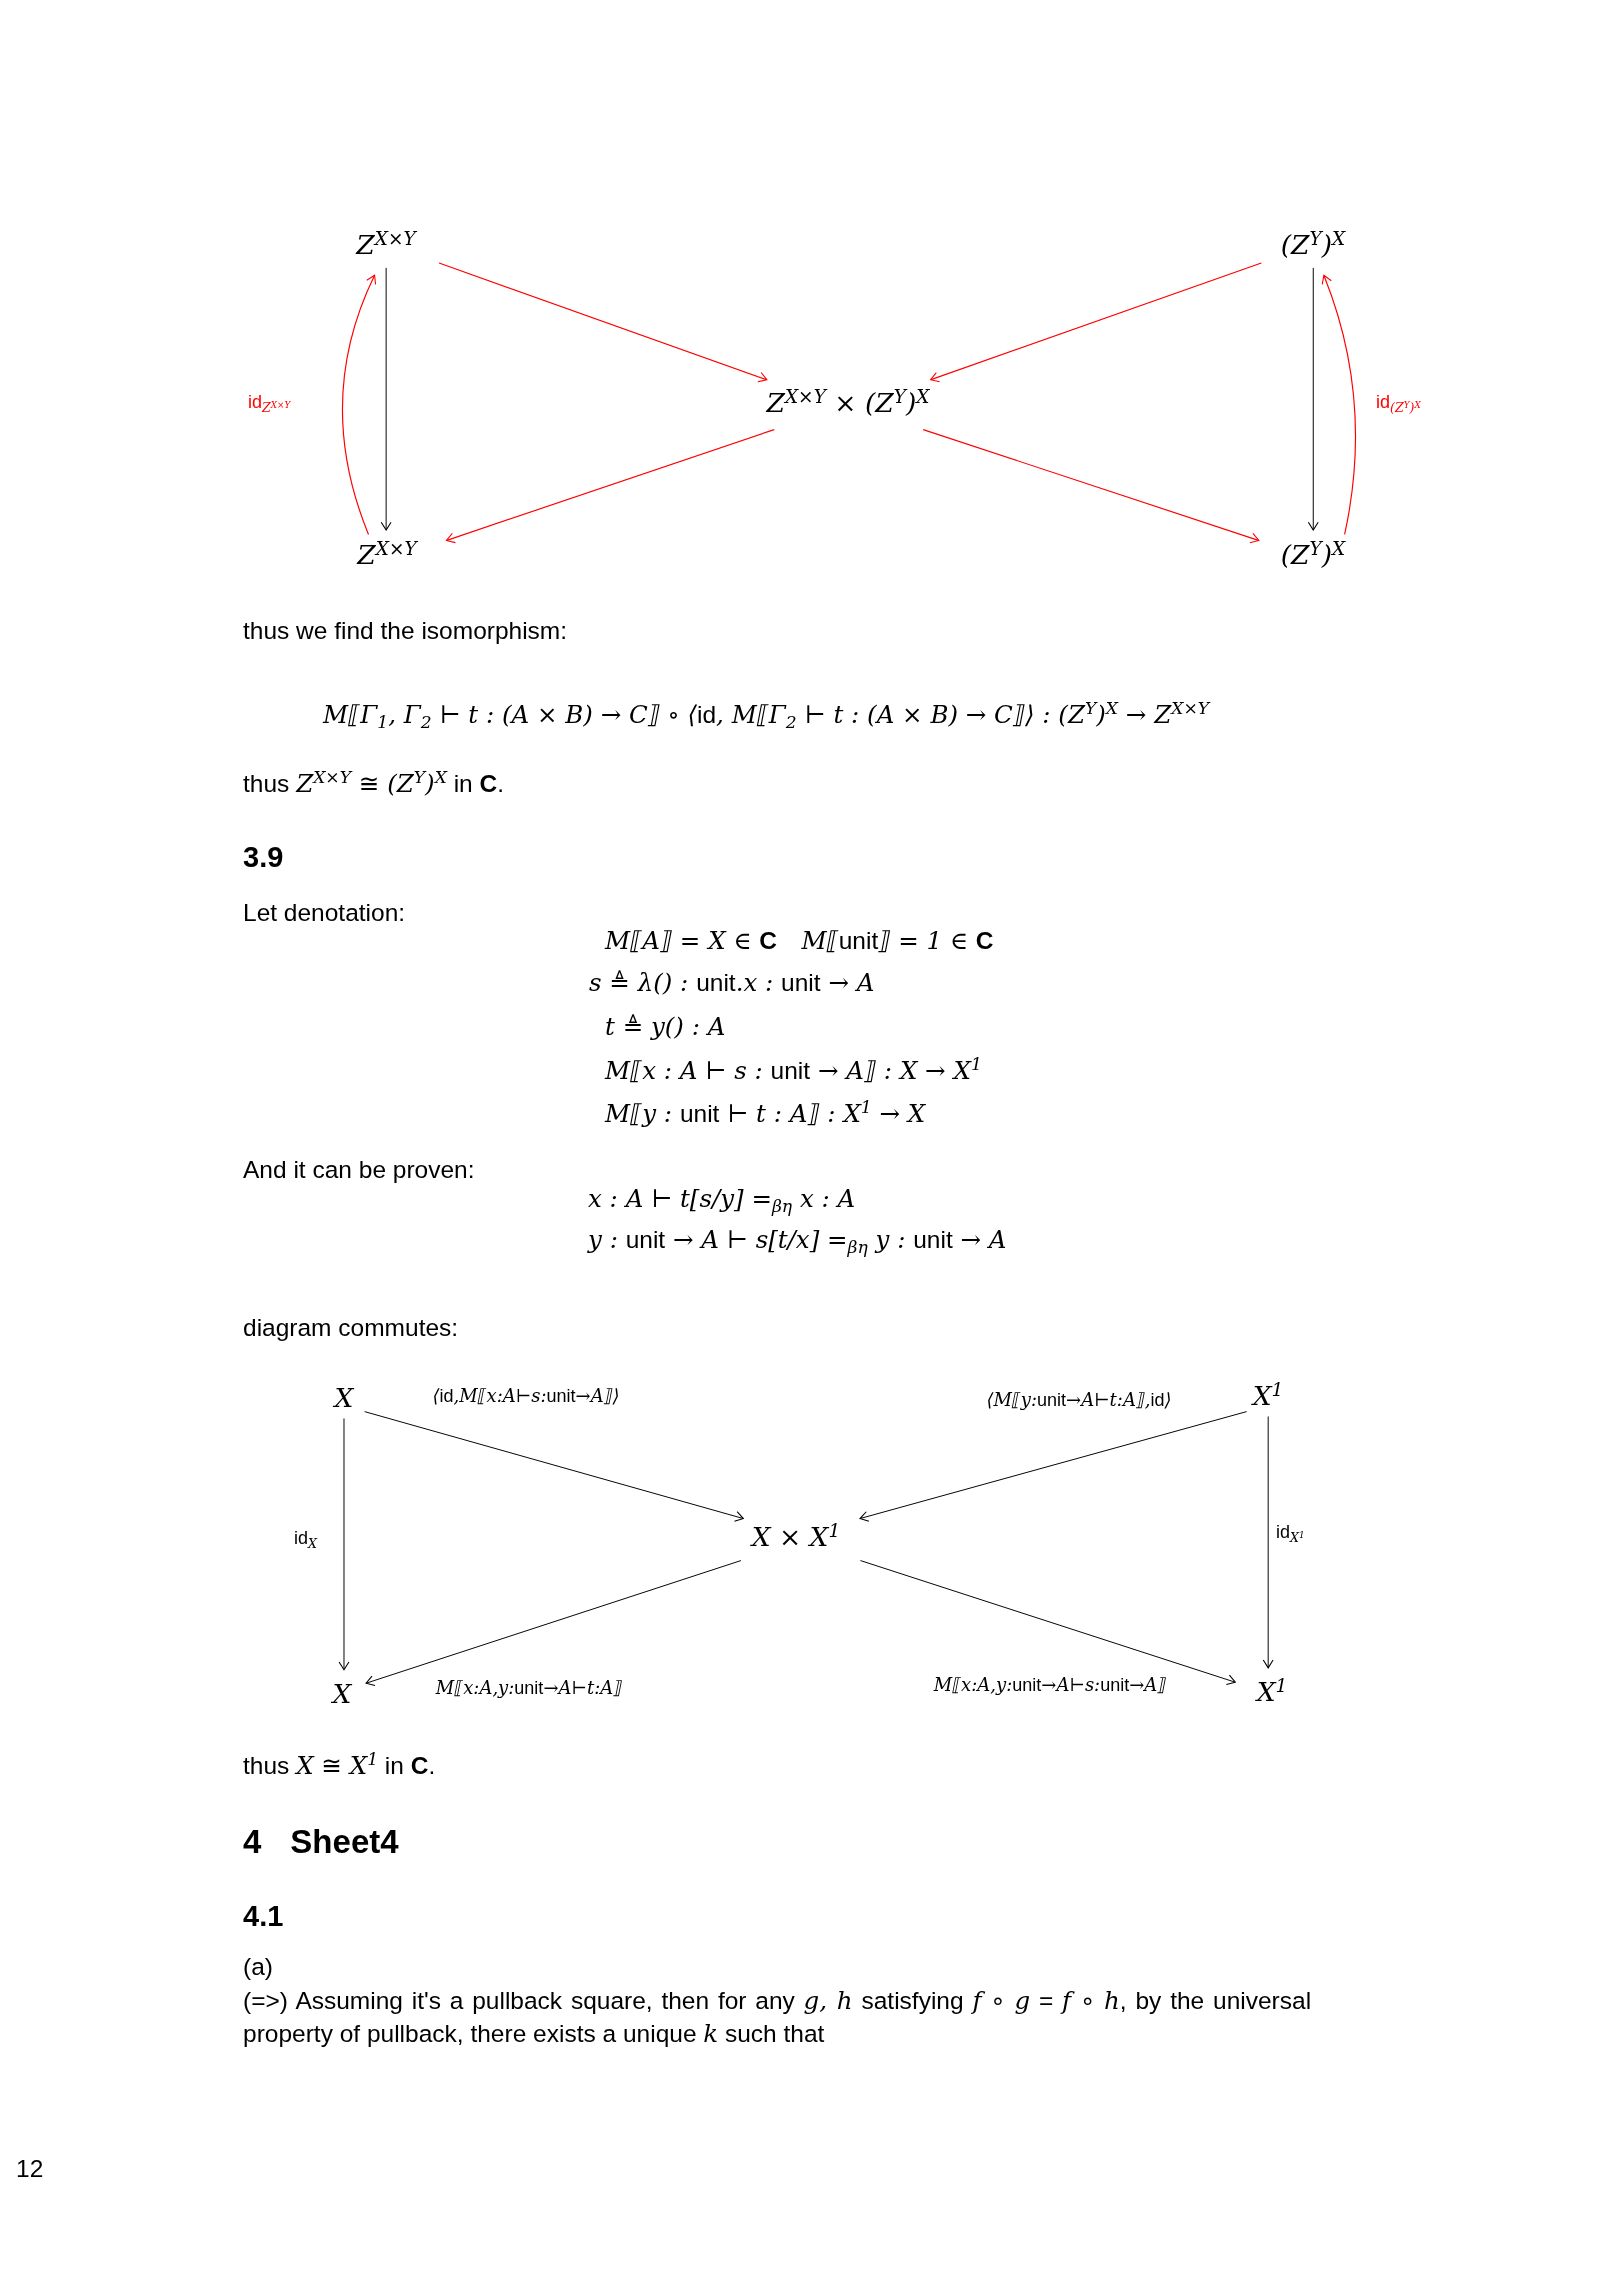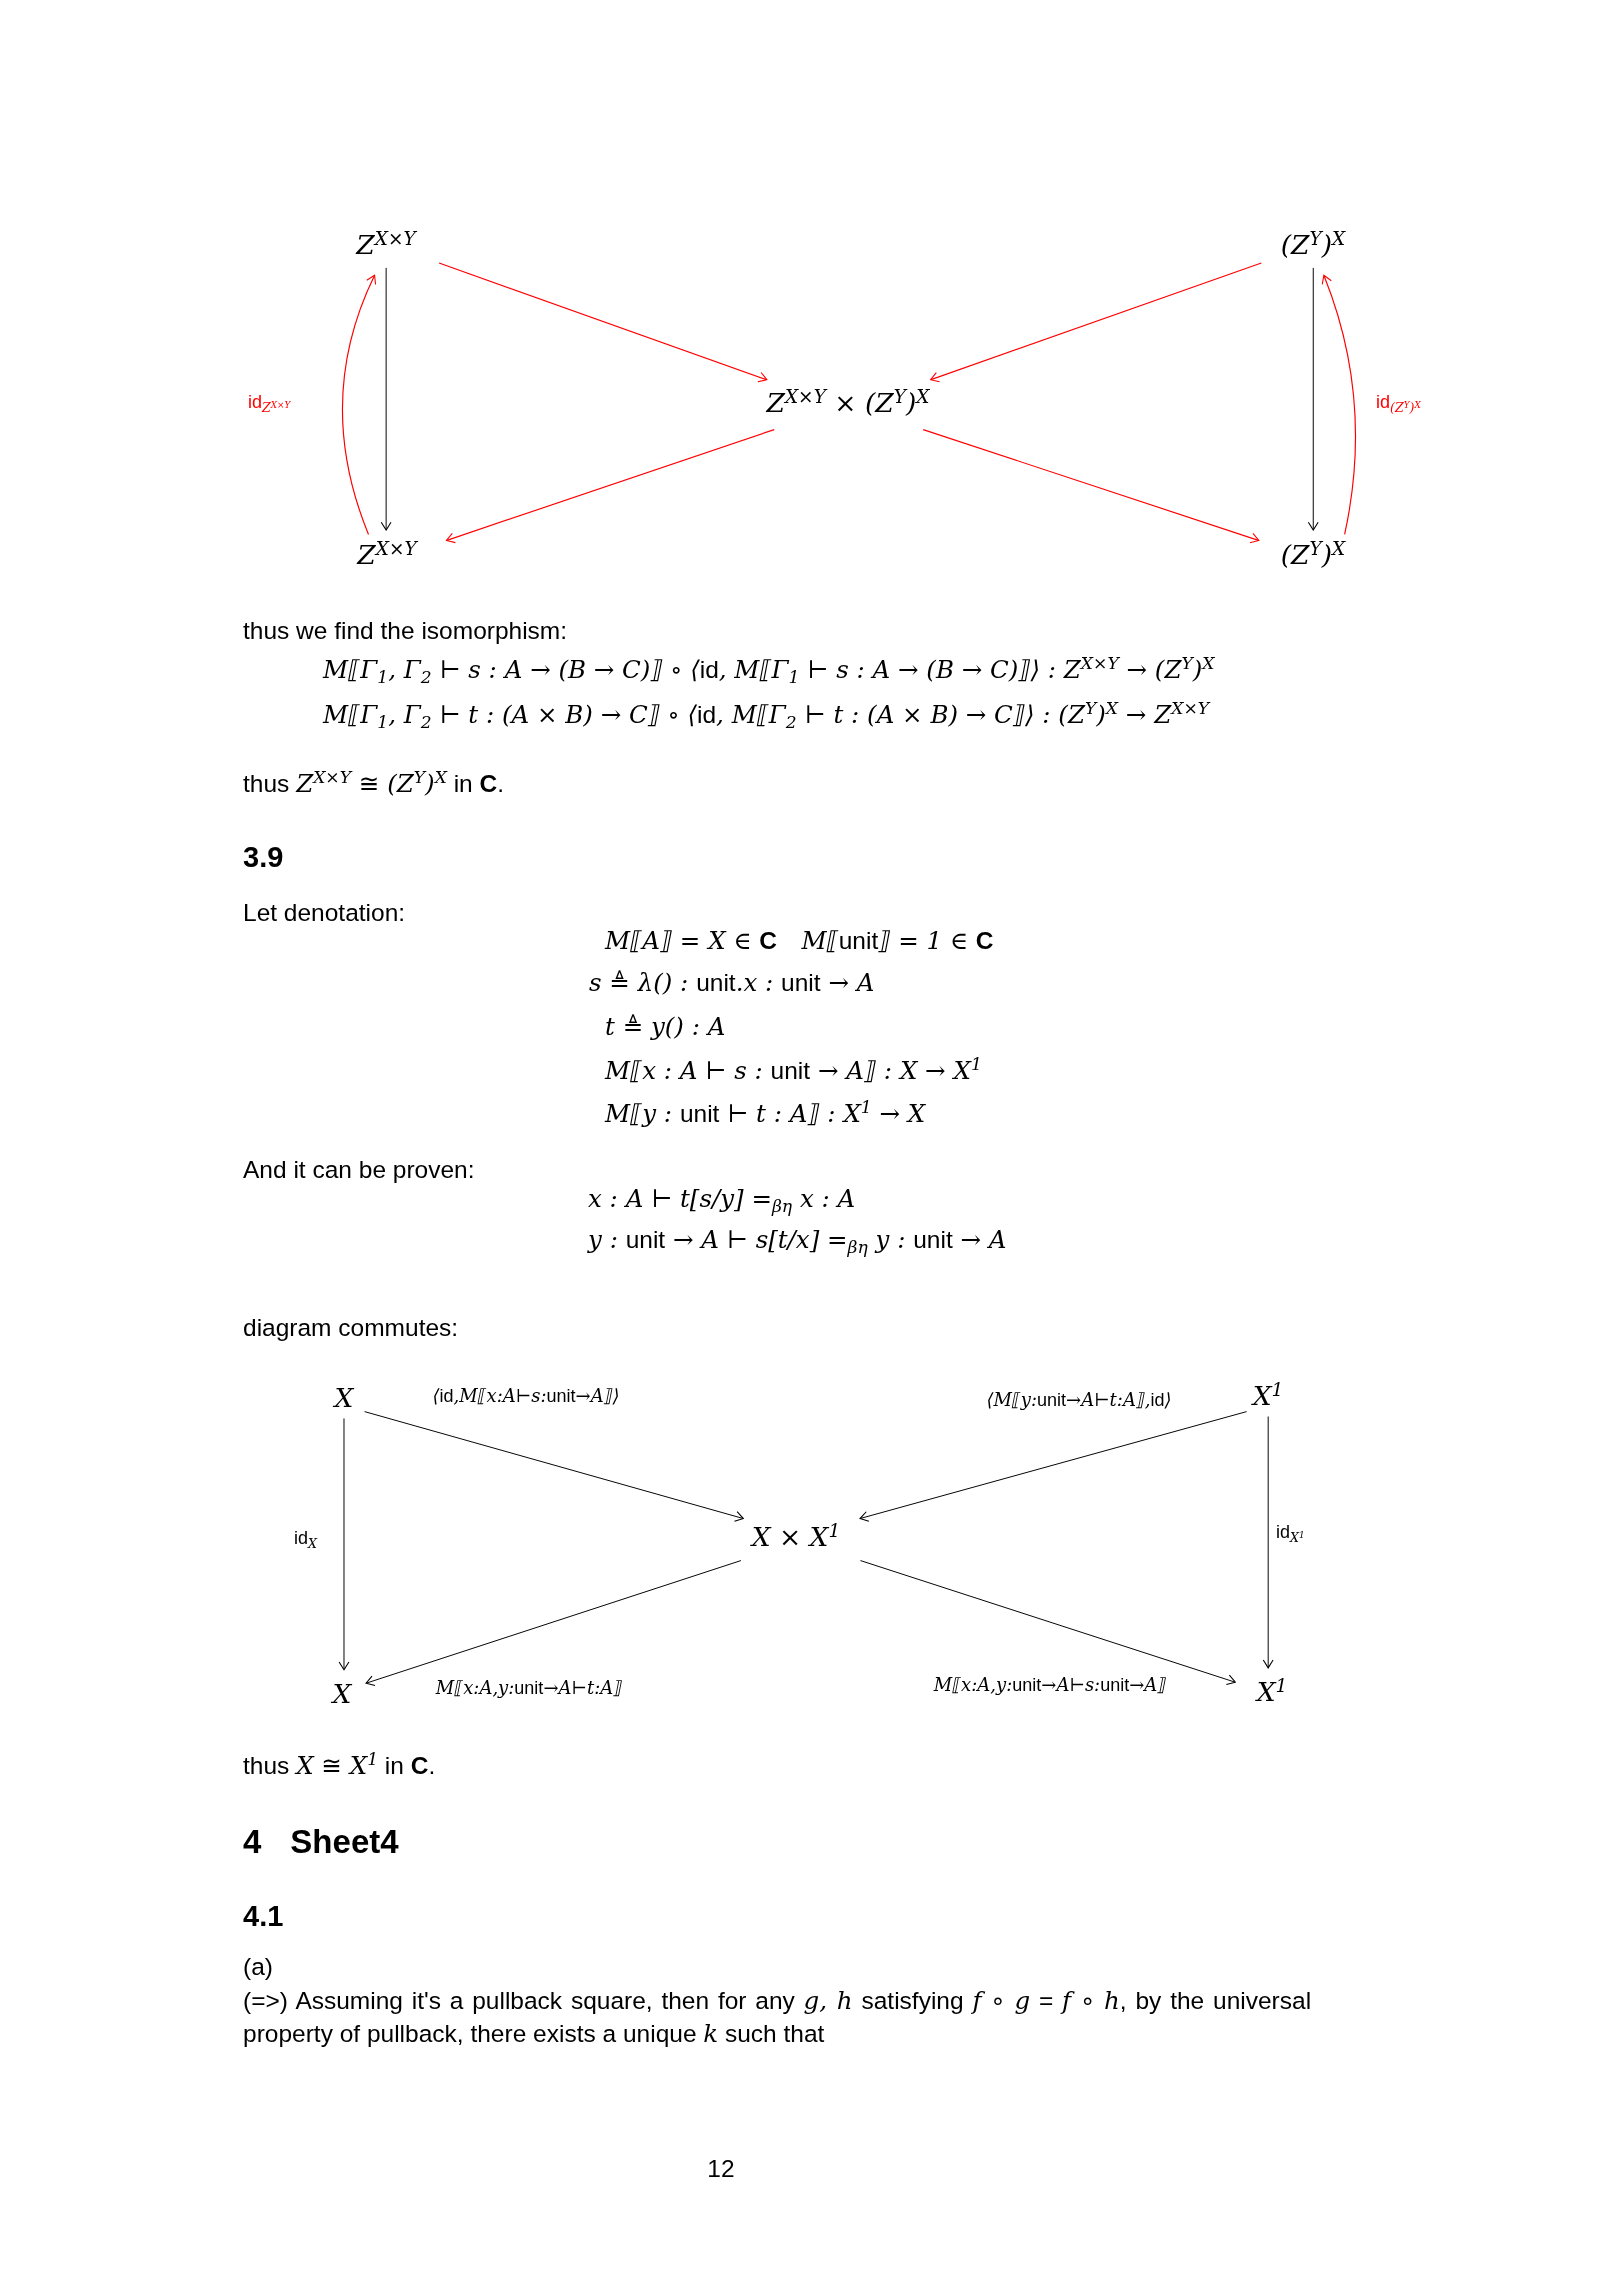--- a/index.html
+++ b/index.html
@@ -63,7 +63,6 @@
   <div class="abs m f20 red" style="left:1376px;top:391px"><span class="mu">id</span><sub>(Z<sup>Y</sup>)<sup>X</sup></sub></div>
 
   <div class="abs t" style="left:243px;top:616px">thus we find the isomorphism:</div>
-  <div class="abs m" style="left:323px;top:655px">M⟦Γ<sub>1</sub>, Γ<sub>2</sub> ⊢ s : A → (B → C)⟧ ∘ ⟨<span class="mu">id</span>, M⟦Γ<sub>1</sub> ⊢ s : A → (B → C)⟧⟩ : Z<sup>X×Y</sup> → (Z<sup>Y</sup>)<sup>X</sup></div>
   <div class="abs m" style="left:323px;top:700px">M⟦Γ<sub>1</sub>, Γ<sub>2</sub> ⊢ t : (A × B) → C⟧ ∘ ⟨<span class="mu">id</span>, M⟦Γ<sub>2</sub> ⊢ t : (A × B) → C⟧⟩ : (Z<sup>Y</sup>)<sup>X</sup> → Z<sup>X×Y</sup></div>
   <div class="abs m" style="left:243px;top:769px"><span class="mu">thus </span>Z<sup>X×Y</sup> ≅ (Z<sup>Y</sup>)<sup>X</sup><span class="mu"> in </span><span class="mb">C</span><span class="mu">.</span></div>
 

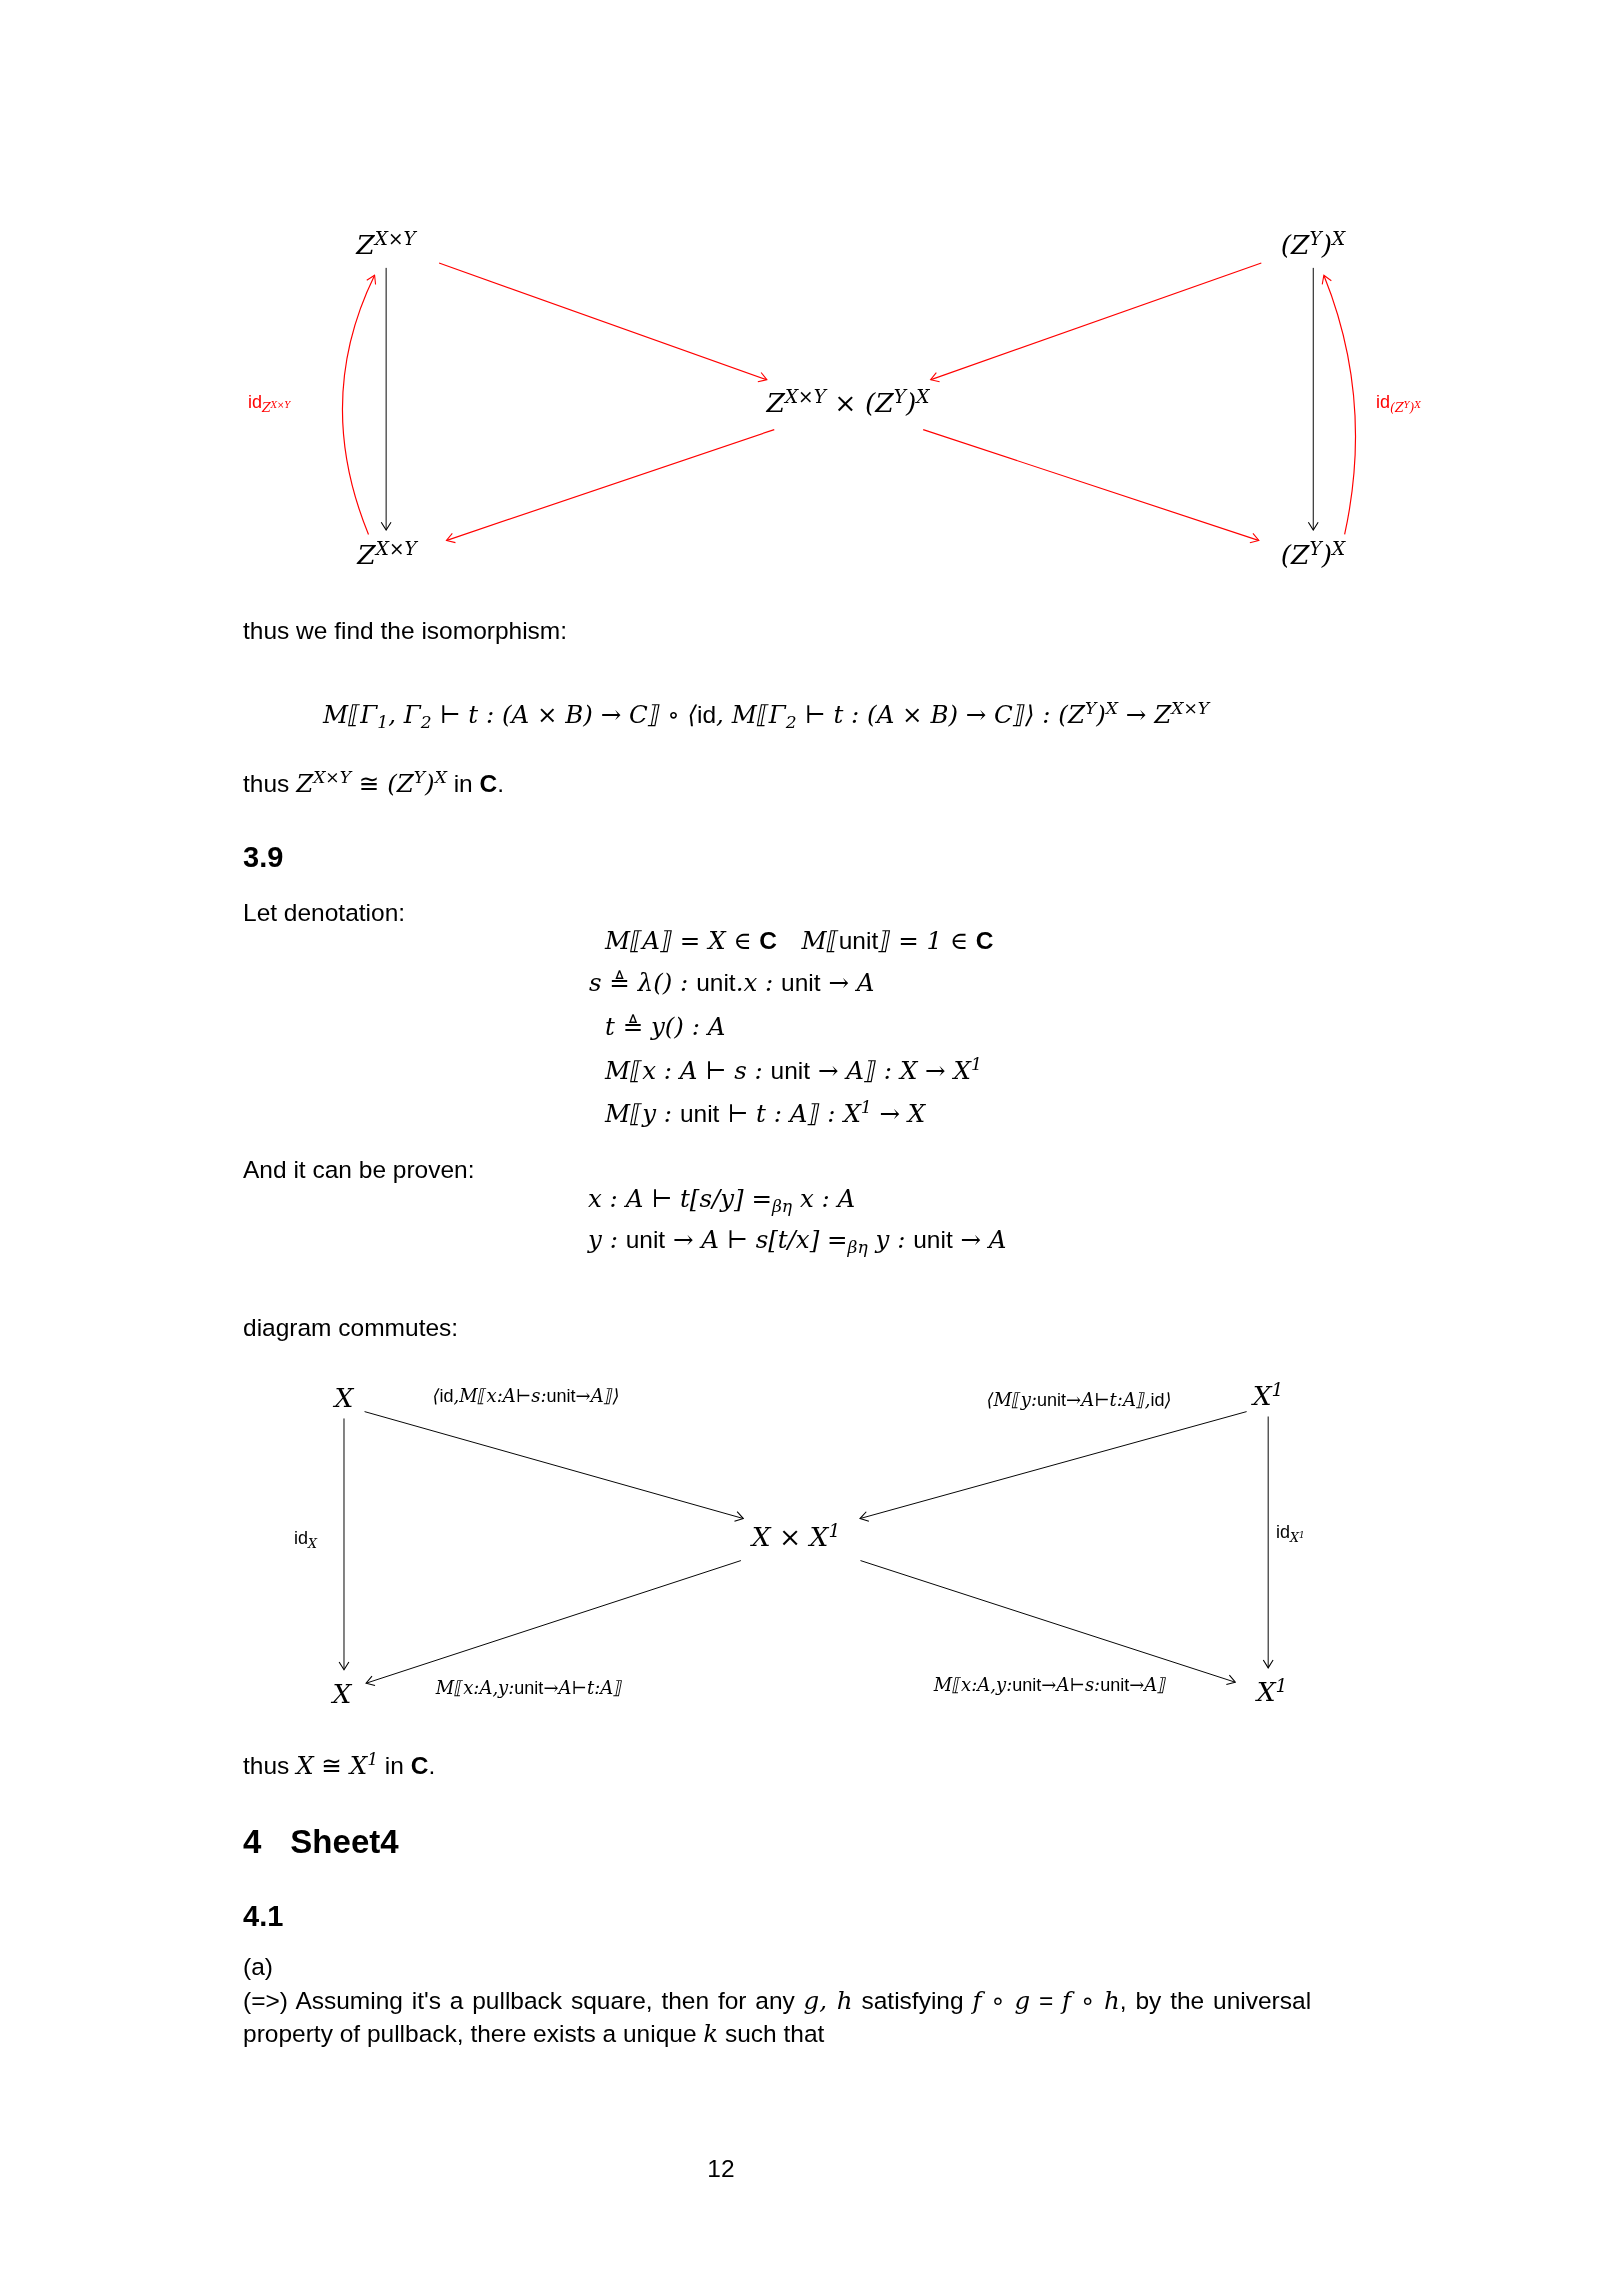--- a/index.html
+++ b/index.html
@@ -98,7 +98,7 @@
   <div class="abs t just" style="left:243px;top:1986px">(=&gt;) Assuming it's a pullback square, then for any <span class="mi">g, h</span> satisfying <span class="mi">f</span> ∘ <span class="mi">g</span> = <span class="mi">f</span> ∘ <span class="mi">h</span>, by the universal</div>
   <div class="abs t" style="left:243px;top:2019px">property of pullback, there exists a unique <span class="mi">k</span> such that</div>
 
-  <div class="abs t" style="left:0;top:2154px;width:1442px;text-align:center">12</div>
+  <div class="abs t" style="left:16px;top:2154px;width:1442px;">12</div>
 
 </div>
 

